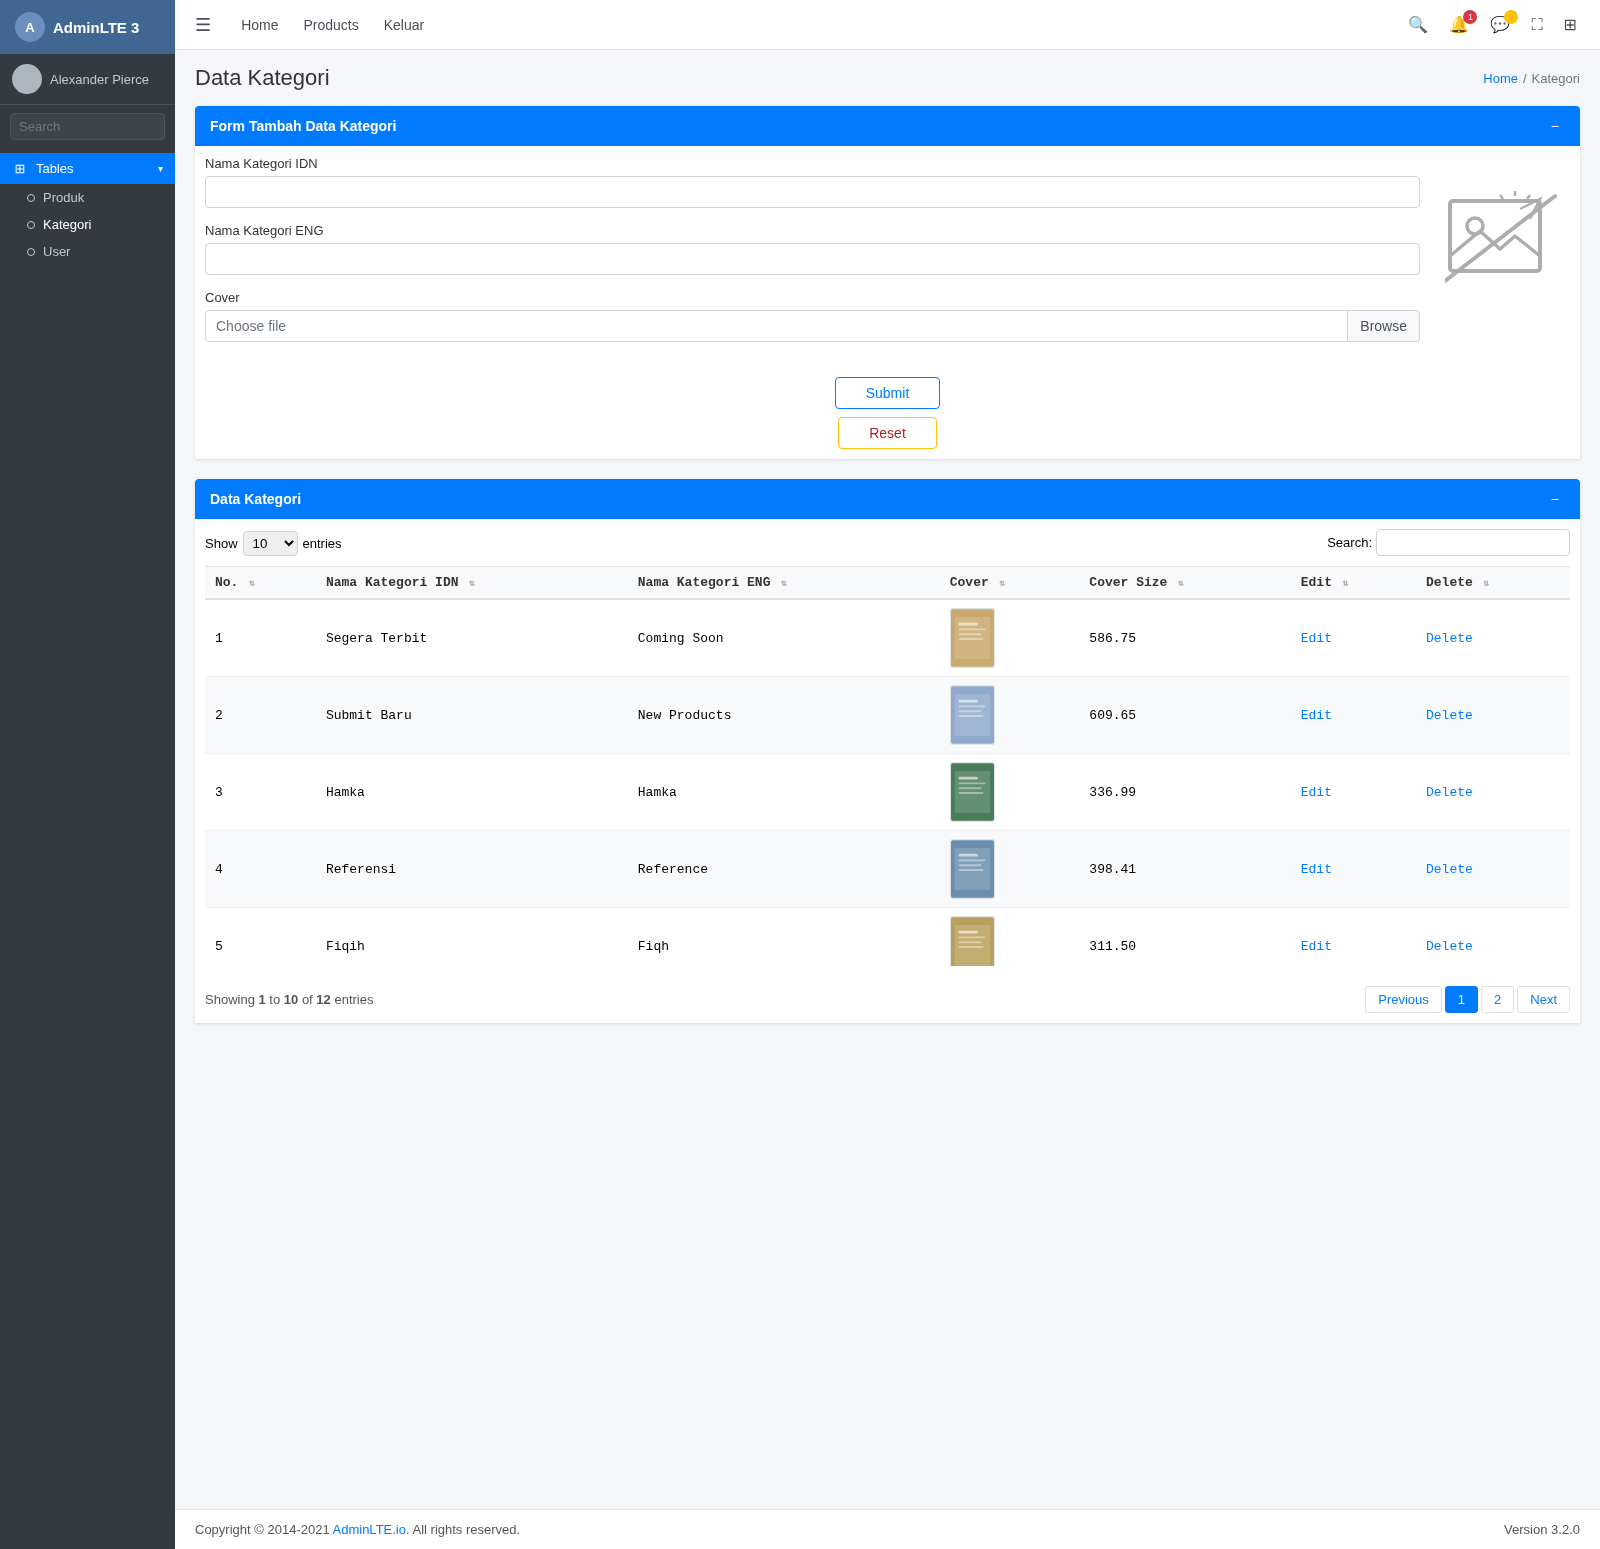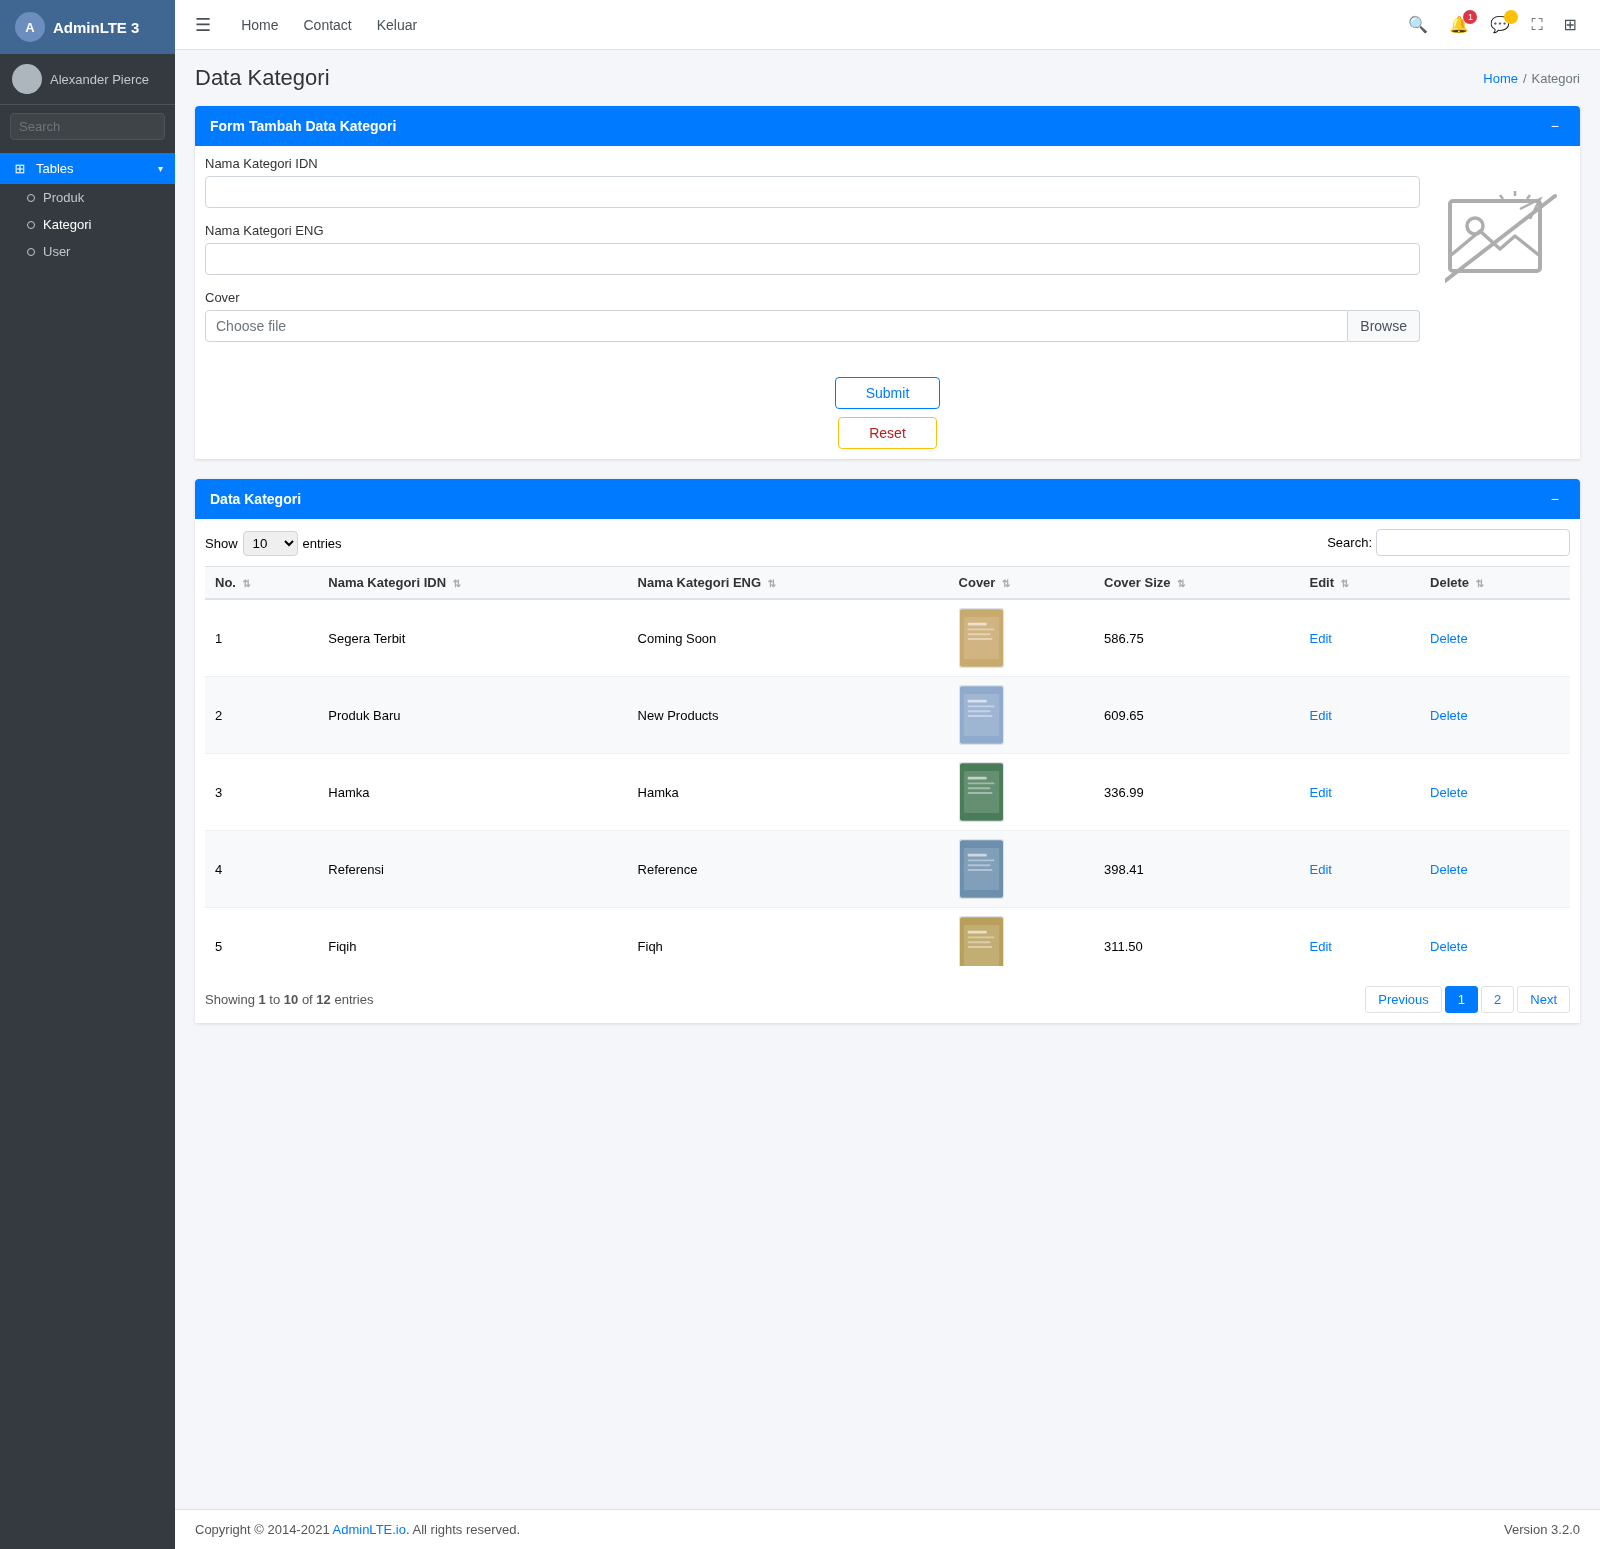--- a/index.html
+++ b/index.html
@@ -158,7 +158,7 @@
       <button class="top-navbar-toggle">☰</button>
       <div class="top-navbar-nav">
         <a class="top-nav-link">Home</a>
-        <a class="top-nav-link">Contact</a>
+        <a class="top-nav-link">Products</a>
         <a class="top-nav-link">Keluar</a>
       </div>
       <div class="top-navbar-right">

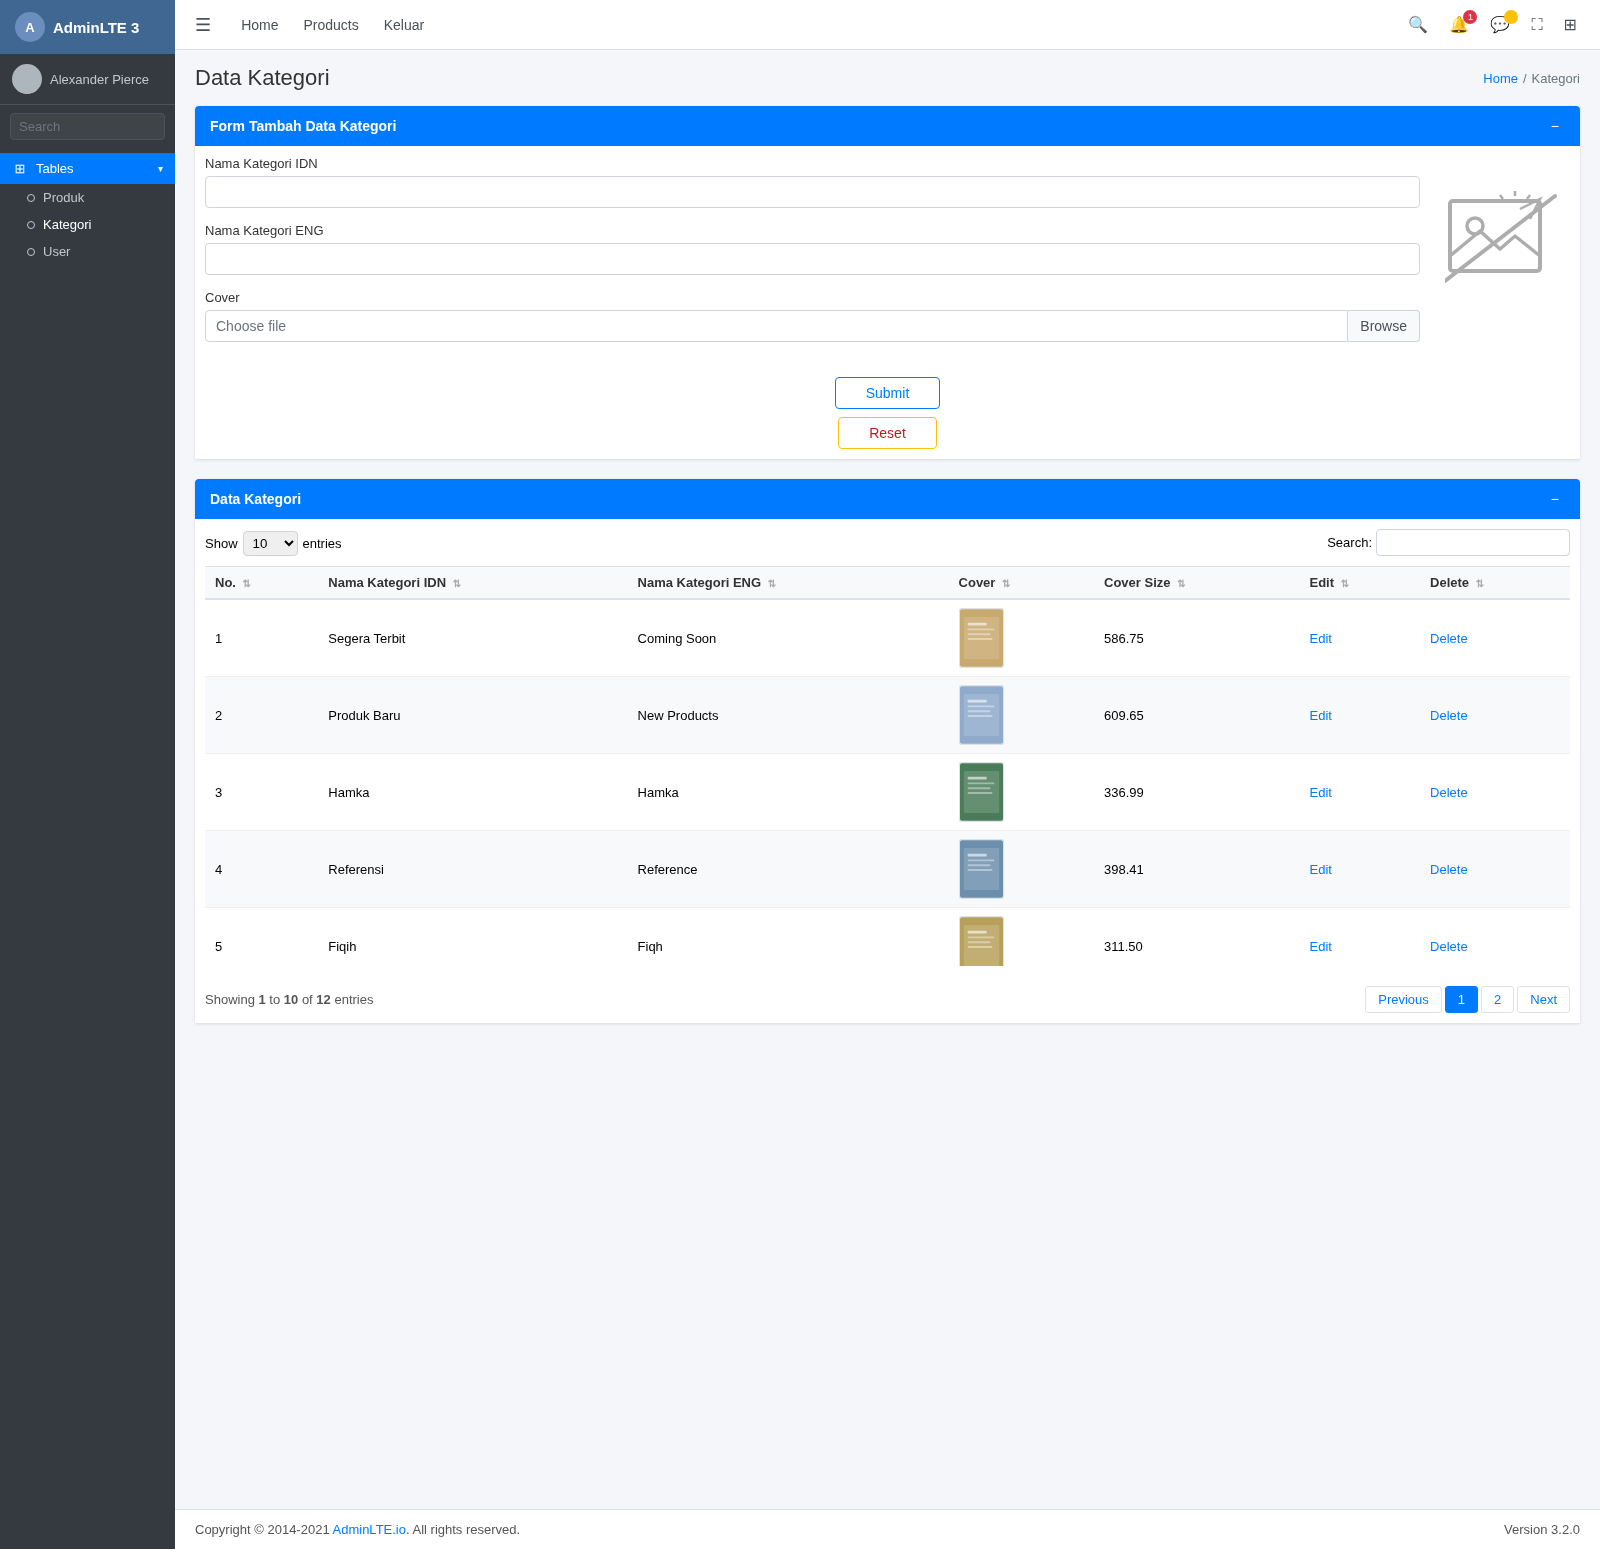--- a/index.html
+++ b/index.html
@@ -77,7 +77,7 @@
     .table-search { display: flex; align-items: center; gap: 4px; font-size: 13px; }
     .table-search input { padding: 5px 8px; border: 1px solid #ced4da; border-radius: 4px; font-size: 13px; }
 
-    table { width: 100%; border-collapse: collapse; font-size: 13px; }
+    table { width: 100%; border-collapse: collapse; font-size: 13px; font-family: Liberation Mono, monospace; }
     th { background: #f8f9fa; border-top: 1px solid #dee2e6; border-bottom: 2px solid #dee2e6; padding: 8px 10px; text-align: left; font-weight: 600; color: #333; white-space: nowrap; }
     td { padding: 8px 10px; border-bottom: 1px solid #f0f0f0; vertical-align: middle; }
     tr:nth-child(even) td { background: #f8f9fa; }

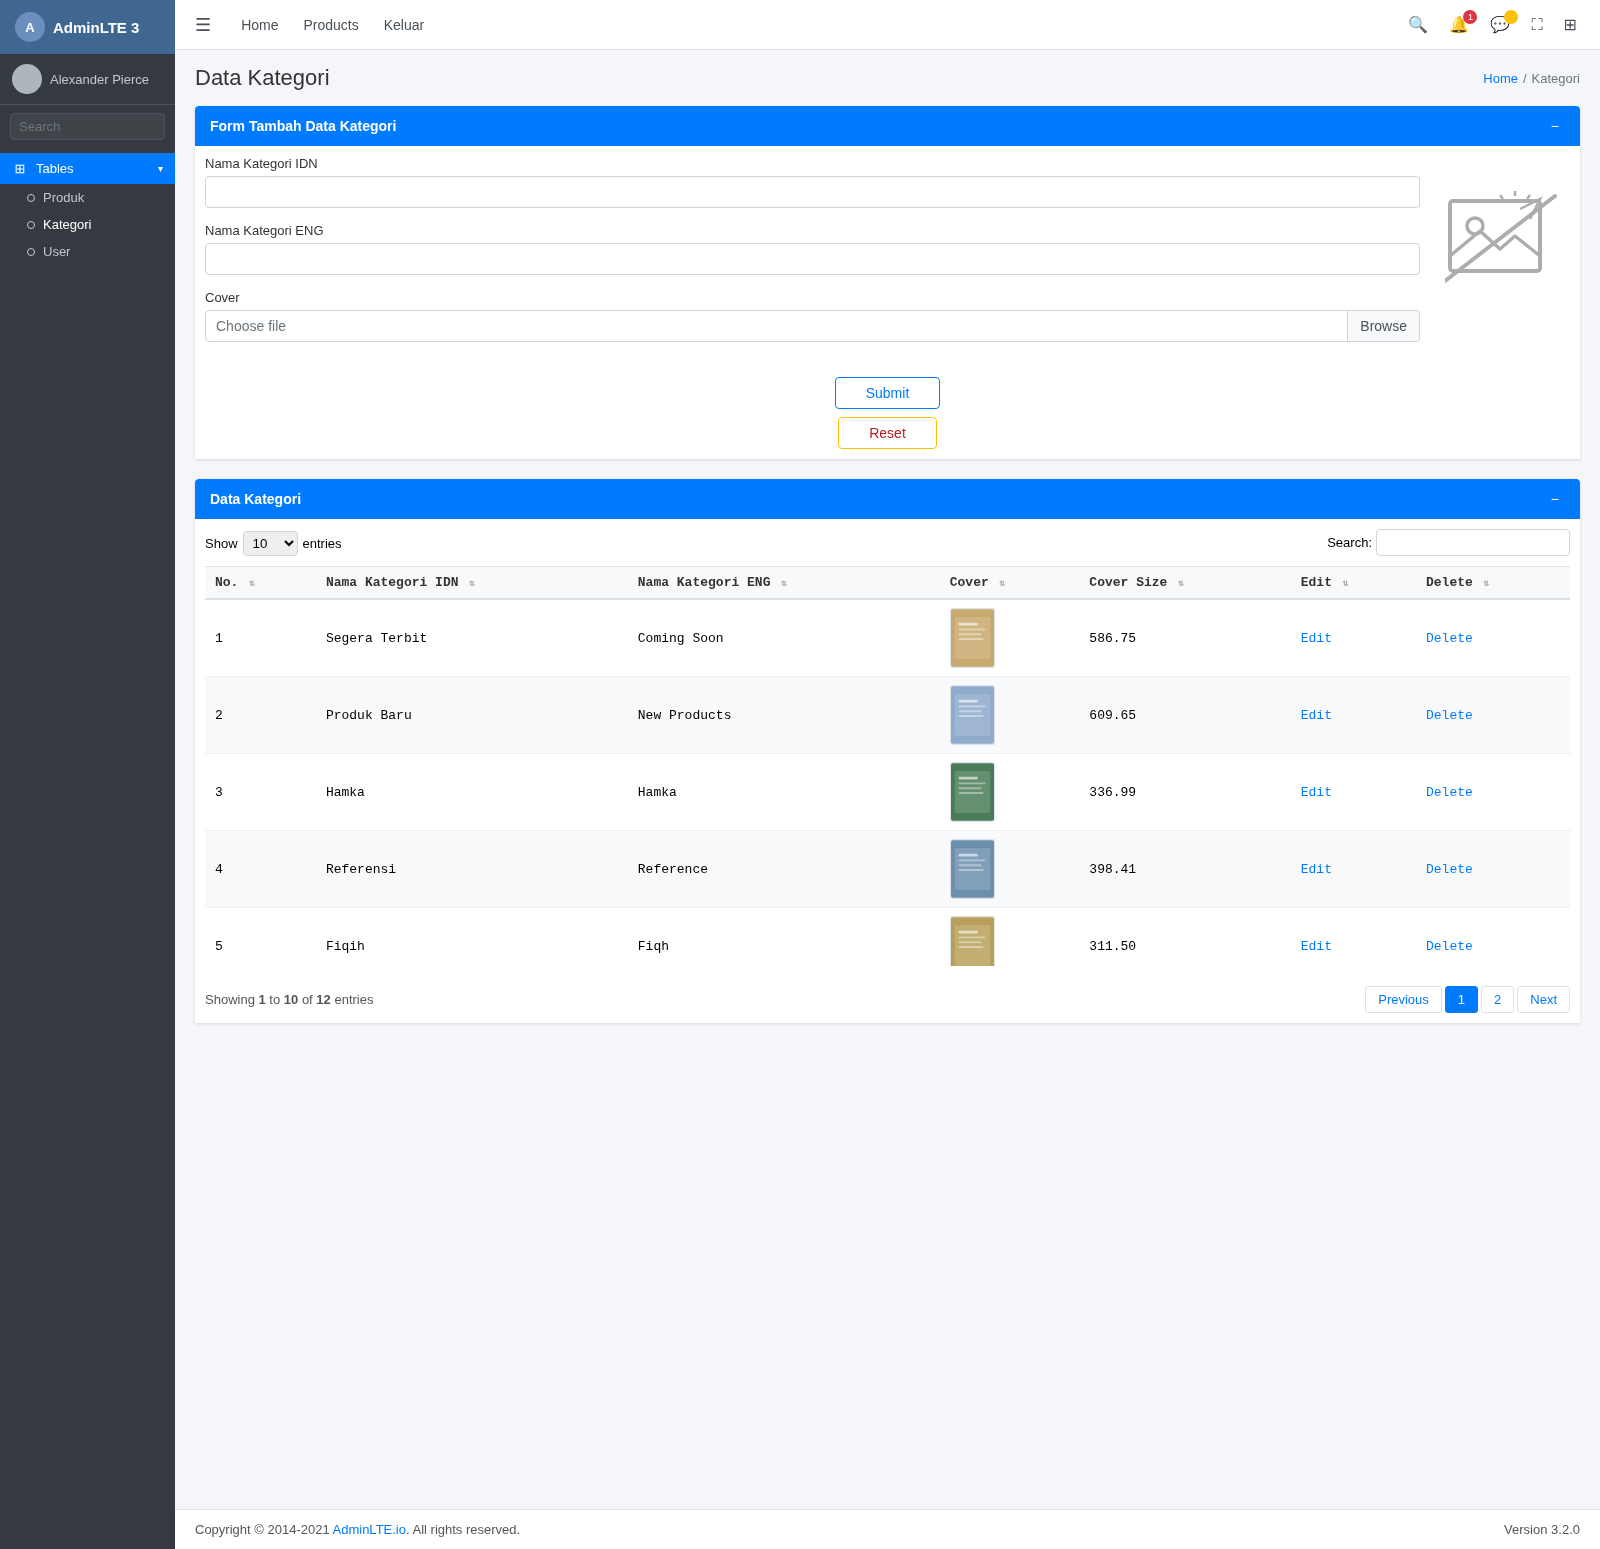--- a/index.html
+++ b/index.html
@@ -303,7 +303,7 @@
     </tr>
                   <tr>
       <td>2</td>
-      <td>Produk Baru</td>
+      <td>Submit Baru</td>
       <td>New Products</td>
       <td>
         <div class="cover-img-placeholder">

